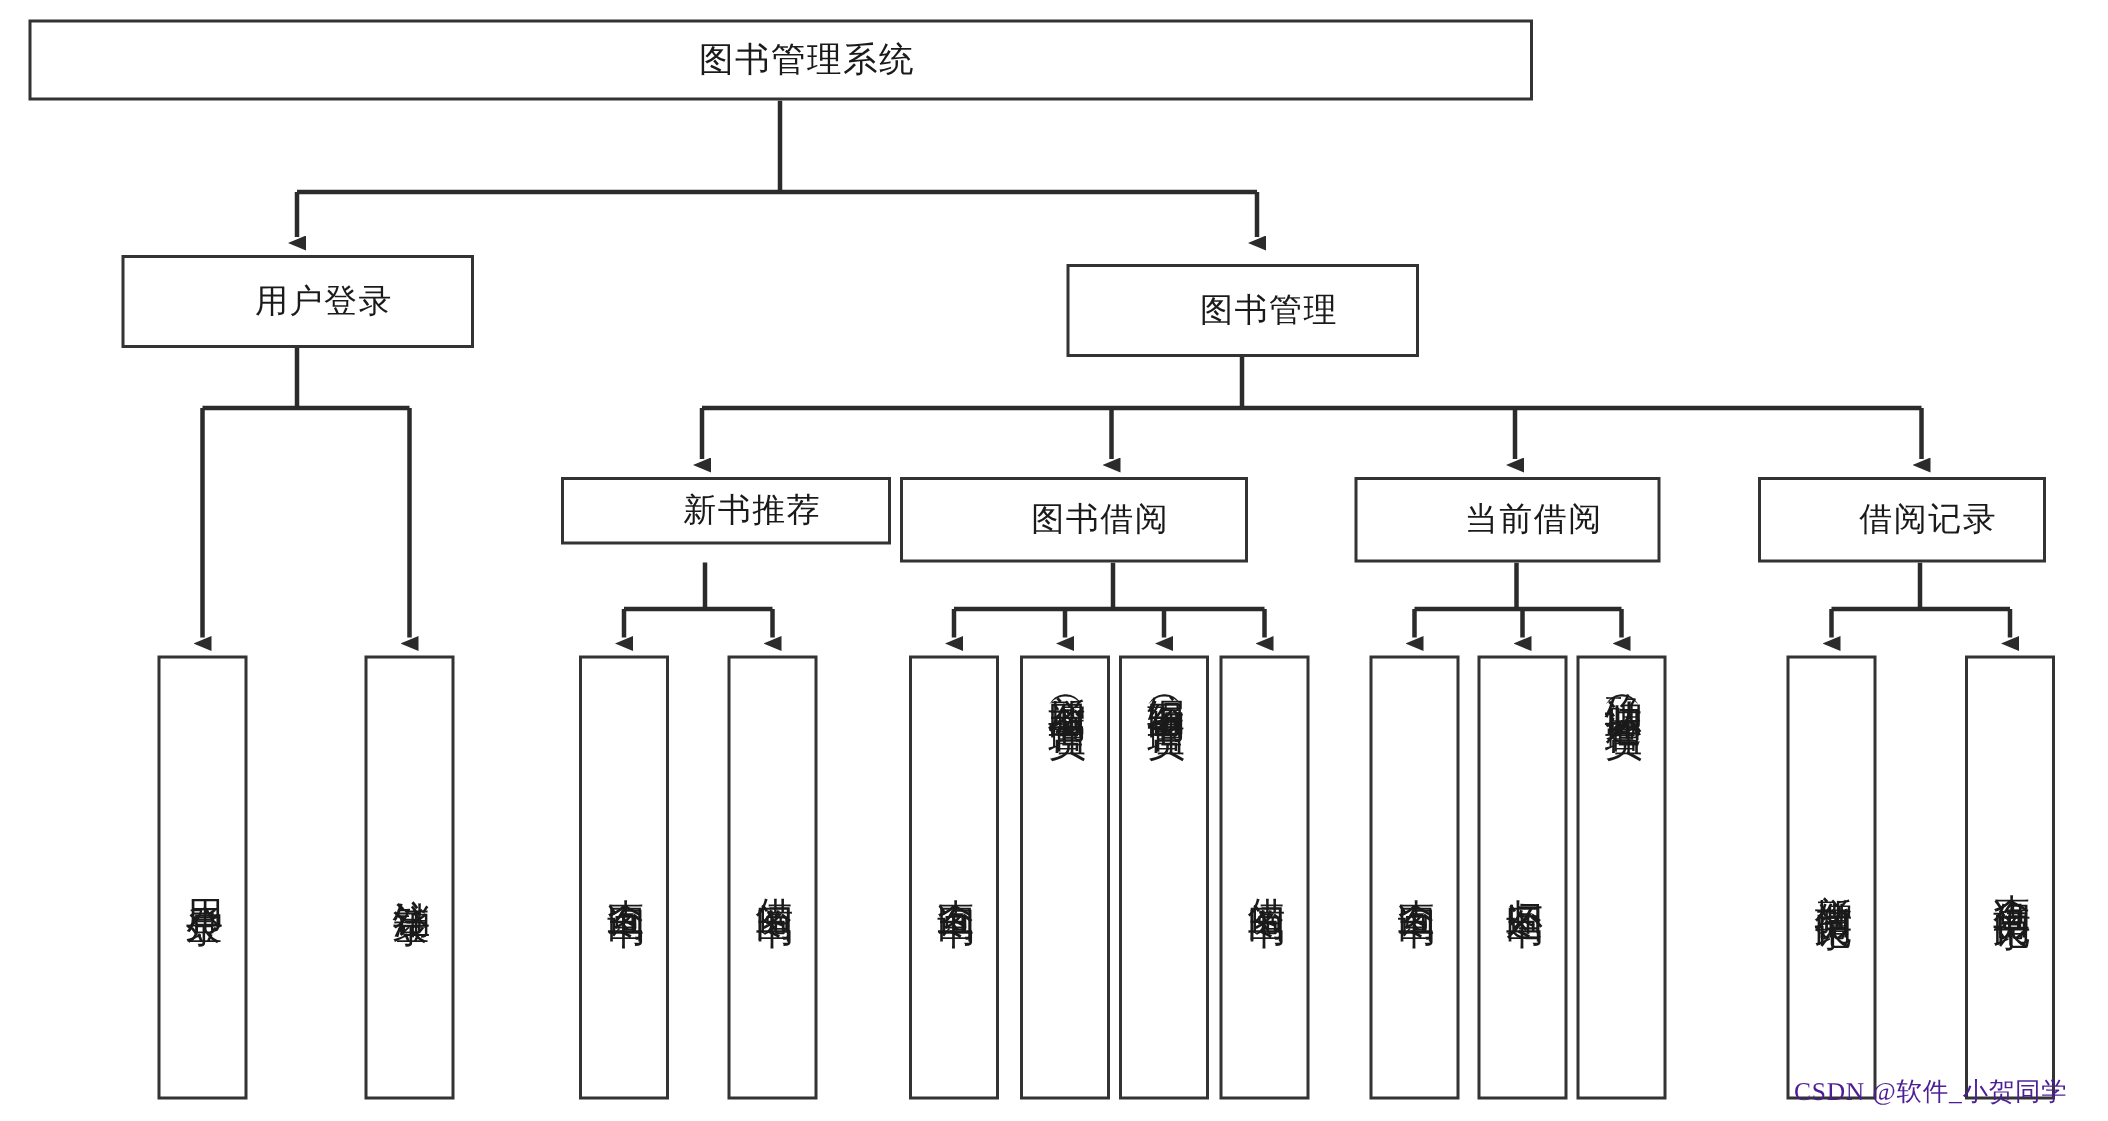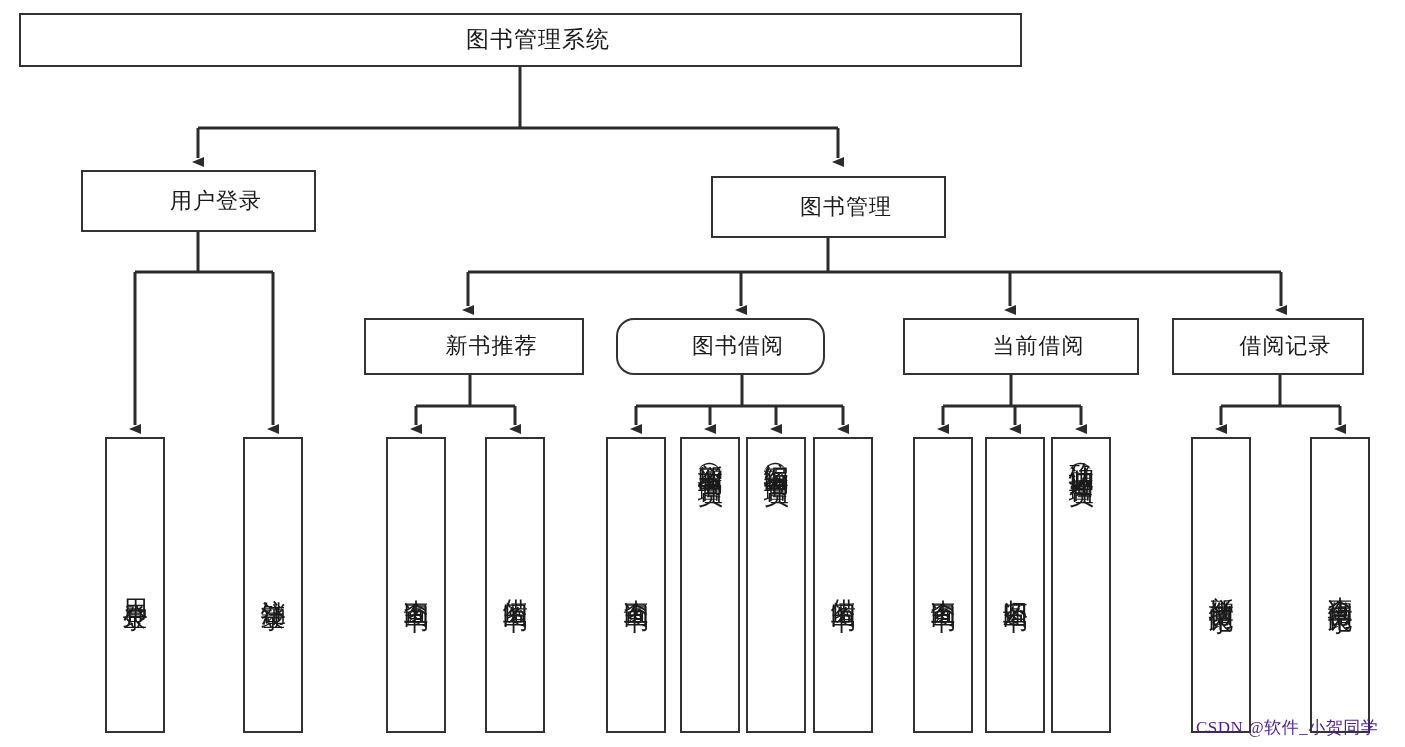--- a/index.html
+++ b/index.html
@@ -124,7 +124,7 @@
   <div class="node horiz" style="left: 81px; top: 170px; width: 235px; height: 62px;">用户登录</div>
   <div class="node horiz" style="left: 711px; top: 176px; width: 235px; height: 62px;">图书管理</div>
 
-  <div class="node horiz" style="left: 364px; top: 318px; width: 220px; height: 57px;">新书推荐</div>
+  <div class="node horiz" style="left: 374px; top: 318px; width: 220px; height: 45px;">新书推荐</div>
   <div class="node horiz" style="left: 616px; top: 318px; width: 209px; height: 57px; border-radius: 18px;">图书借阅</div>
   <div class="node horiz" style="left: 903px; top: 318px; width: 236px; height: 57px;">当前借阅</div>
   <div class="node horiz" style="left: 1172px; top: 318px; width: 192px; height: 57px;">借阅记录</div>

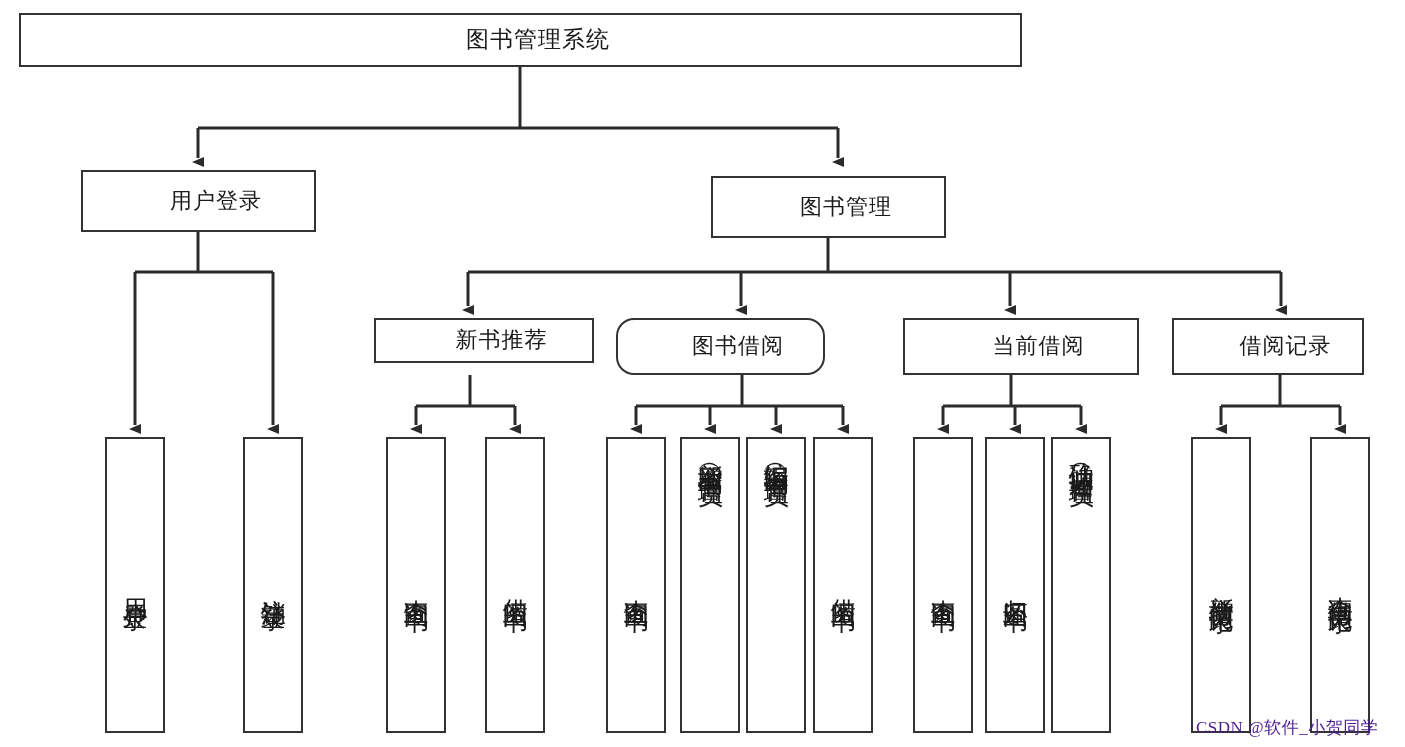--- a/index.html
+++ b/index.html
@@ -125,7 +125,7 @@
   <div class="node horiz" style="left: 711px; top: 176px; width: 235px; height: 62px;">图书管理</div>
 
   <div class="node horiz" style="left: 374px; top: 318px; width: 220px; height: 45px;">新书推荐</div>
-  <div class="node horiz" style="left: 616px; top: 318px; width: 209px; height: 57px; border-radius: 18px;">图书借阅</div>
+  <div class="node horiz" style="left: 600px; top: 318px; width: 232px; height: 57px;">图书借阅</div>
   <div class="node horiz" style="left: 903px; top: 318px; width: 236px; height: 57px;">当前借阅</div>
   <div class="node horiz" style="left: 1172px; top: 318px; width: 192px; height: 57px;">借阅记录</div>
 

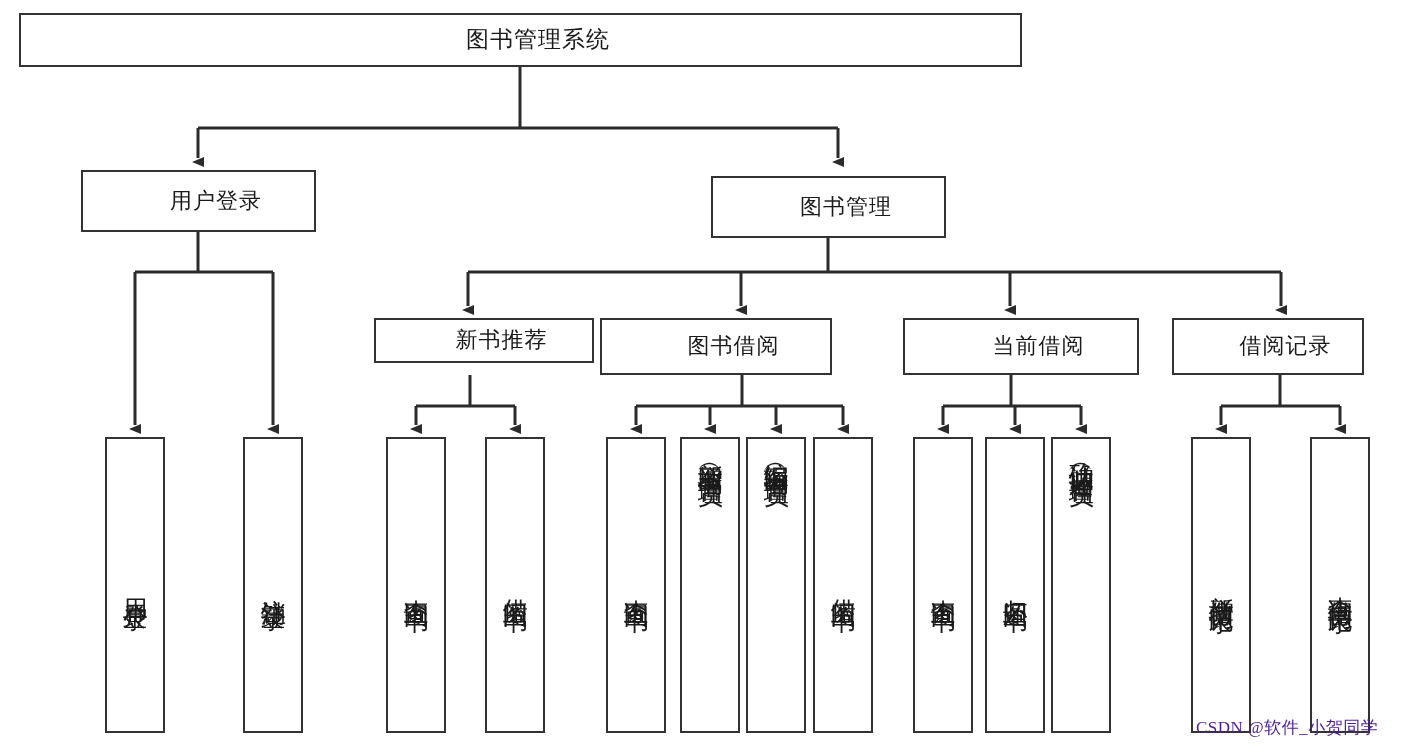--- a/index.html
+++ b/index.html
@@ -126,7 +126,7 @@
 
   <div class="node horiz" style="left: 374px; top: 318px; width: 220px; height: 45px;">新书推荐</div>
   <div class="node horiz" style="left: 600px; top: 318px; width: 232px; height: 57px;">图书借阅</div>
-  <div class="node horiz" style="left: 903px; top: 318px; width: 236px; height: 57px;">当前借阅</div>
+  <div class="node horiz" style="left: 903px; top: 318px; width: 204px; height: 57px;">当前借阅</div>
   <div class="node horiz" style="left: 1172px; top: 318px; width: 192px; height: 57px;">借阅记录</div>
 
   <div class="node leaf" style="left: 105px; top: 437px; width: 60px; height: 296px;">用户登录</div>

